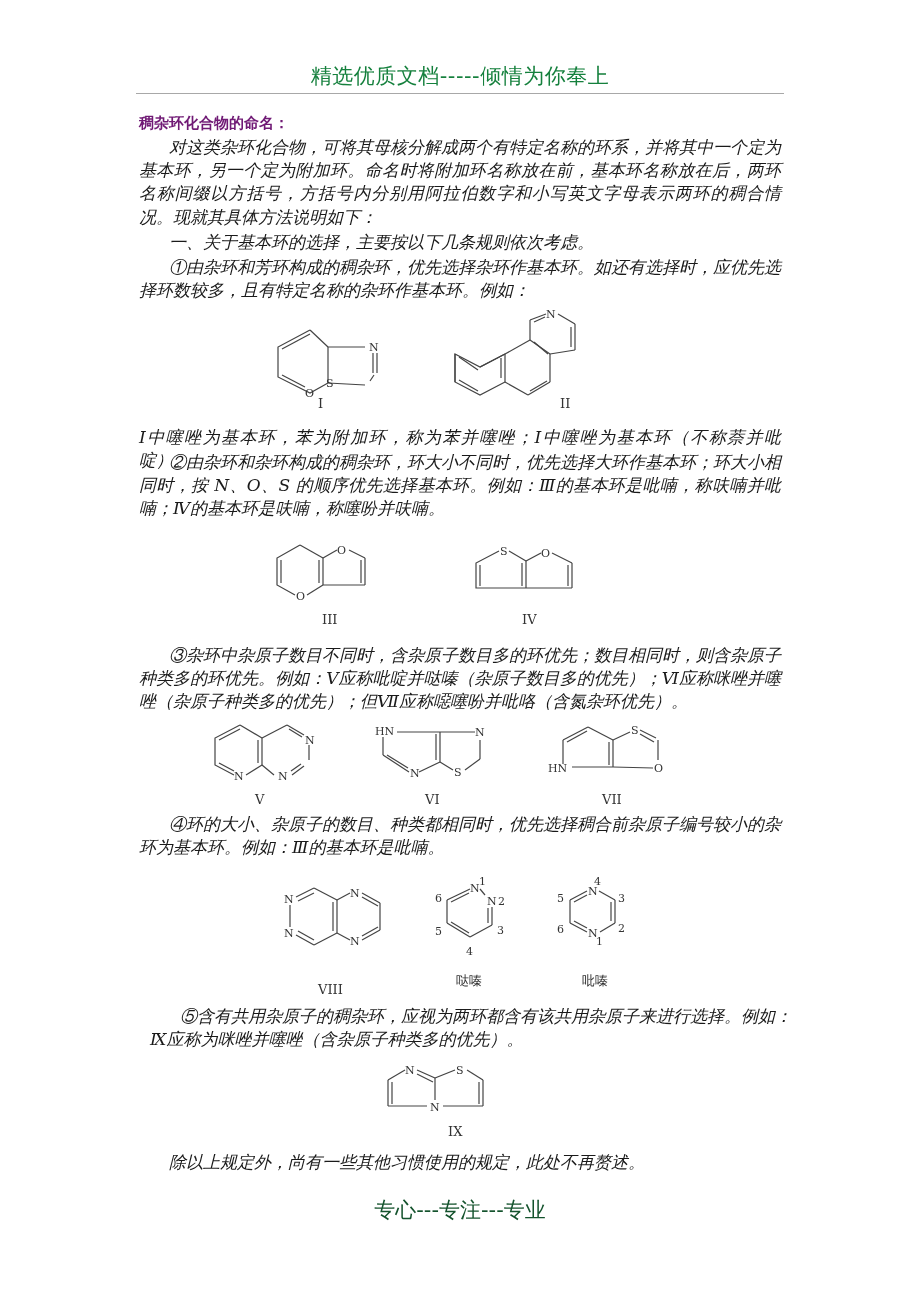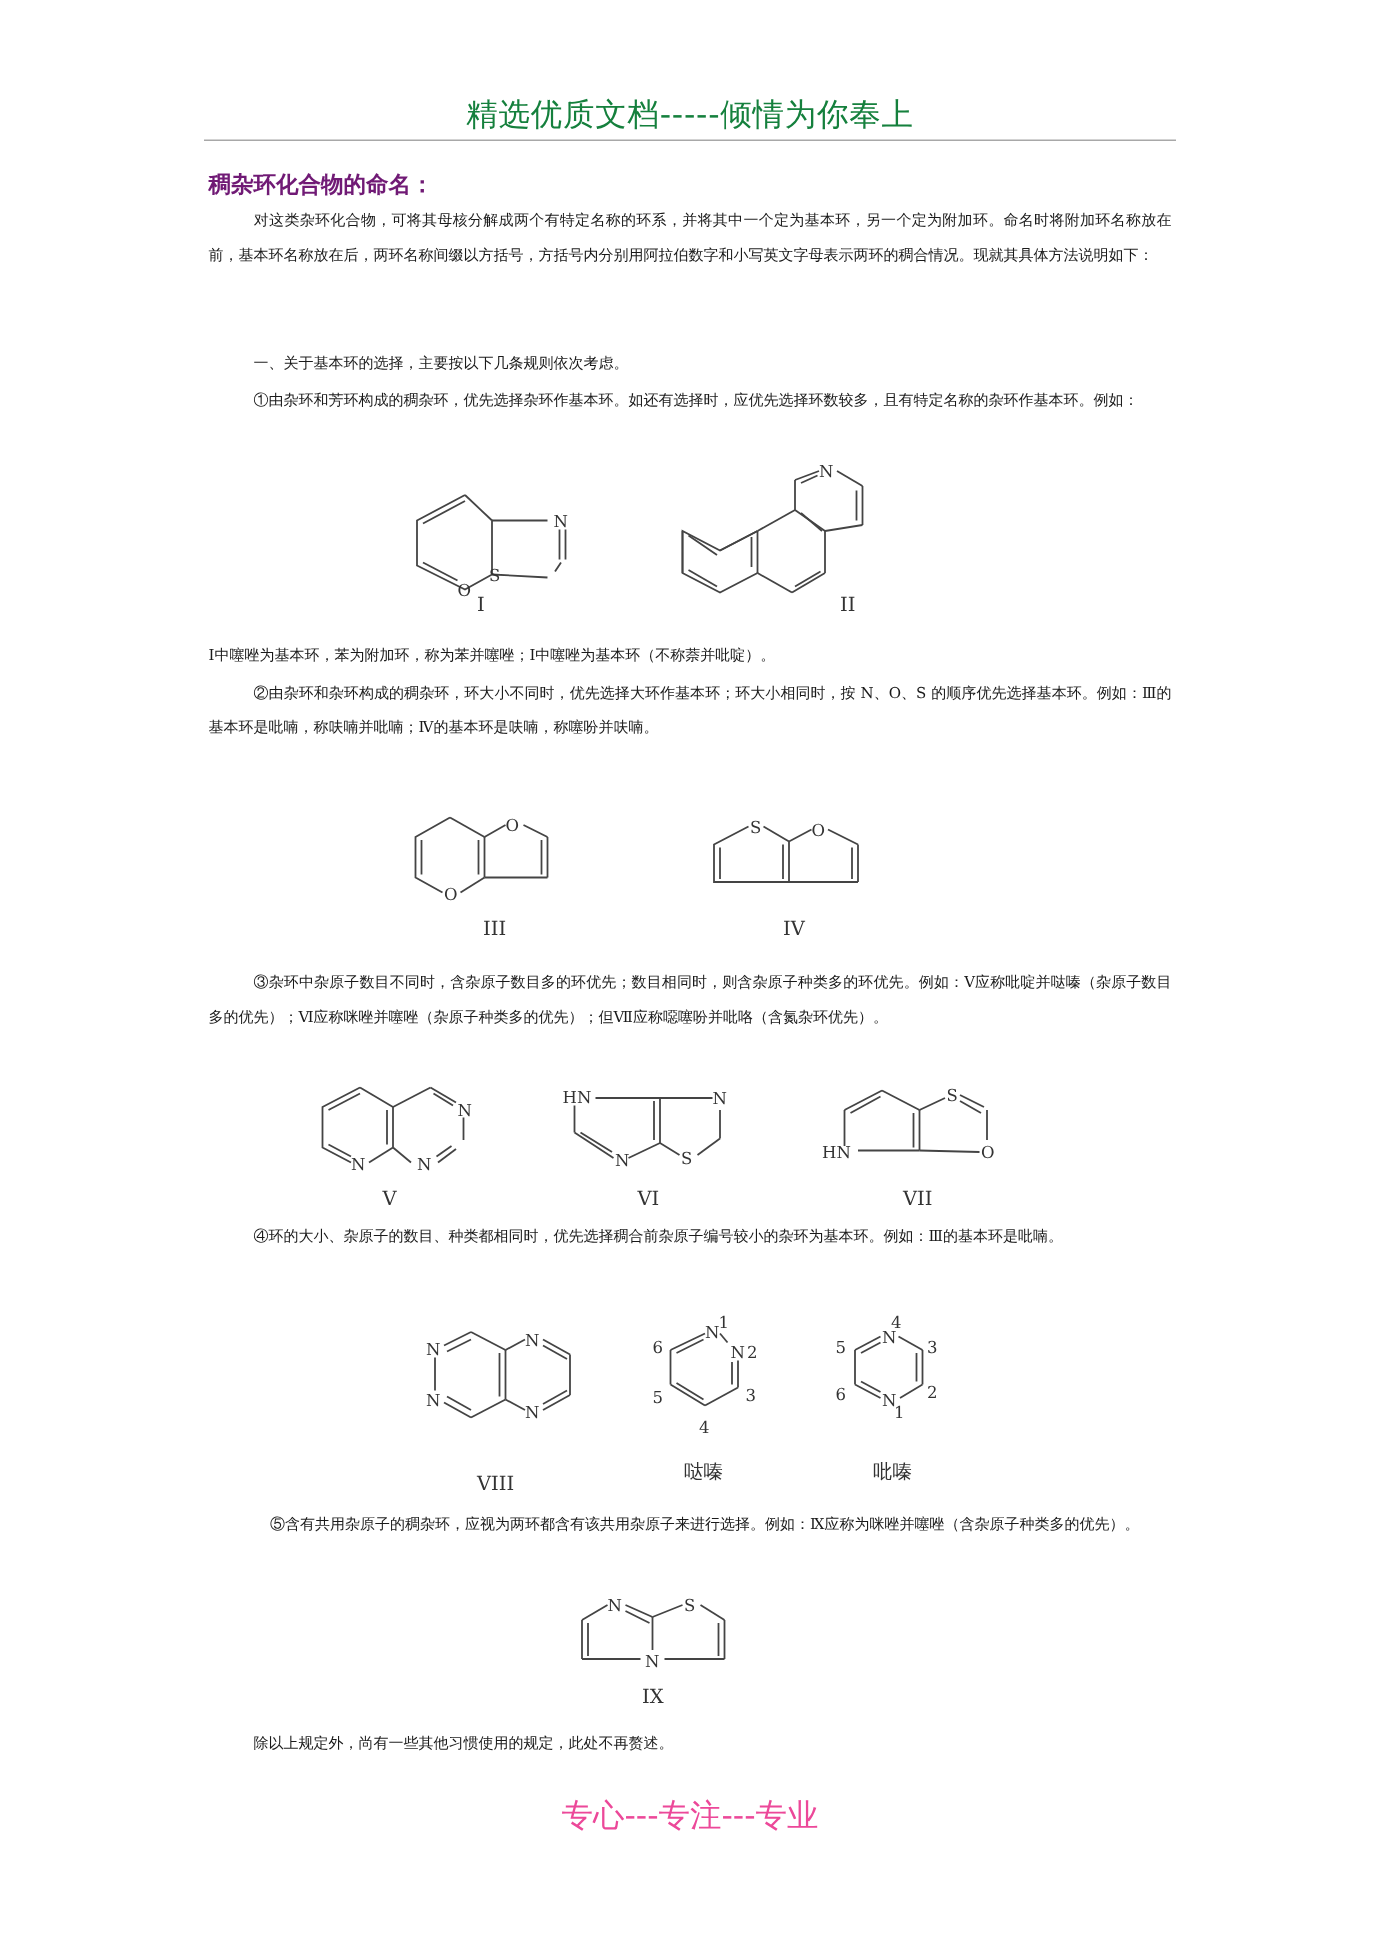--- a/index.html
+++ b/index.html
@@ -10,7 +10,7 @@
   .header-rule { position: absolute; left: 136px; top: 93px; width: 648px; height: 0; border-top: 1.5px solid #a8a8a8; }
   .section-title { position: absolute; left: 139px; top: 114px; font-family: "DejaVu Sans", "Liberation Sans", sans-serif;
                    font-size: 15px; font-weight: bold; color: #701a75; }
-  .para { position: absolute; left: 139px; width: 642px; font-size: 10px; line-height: 23.2px; text-align: justify; }
+  .para { position: absolute; left: 139px; width: 642px; font-size: 17px; line-height: 23.2px; text-align: justify; font-style: italic; }
   .para .ind { display: inline-block; width: 30px; }
   .caption { position: absolute; font-size: 13px; color: #333; text-align: center; }
   svg.struct { position: absolute; overflow: visible; }

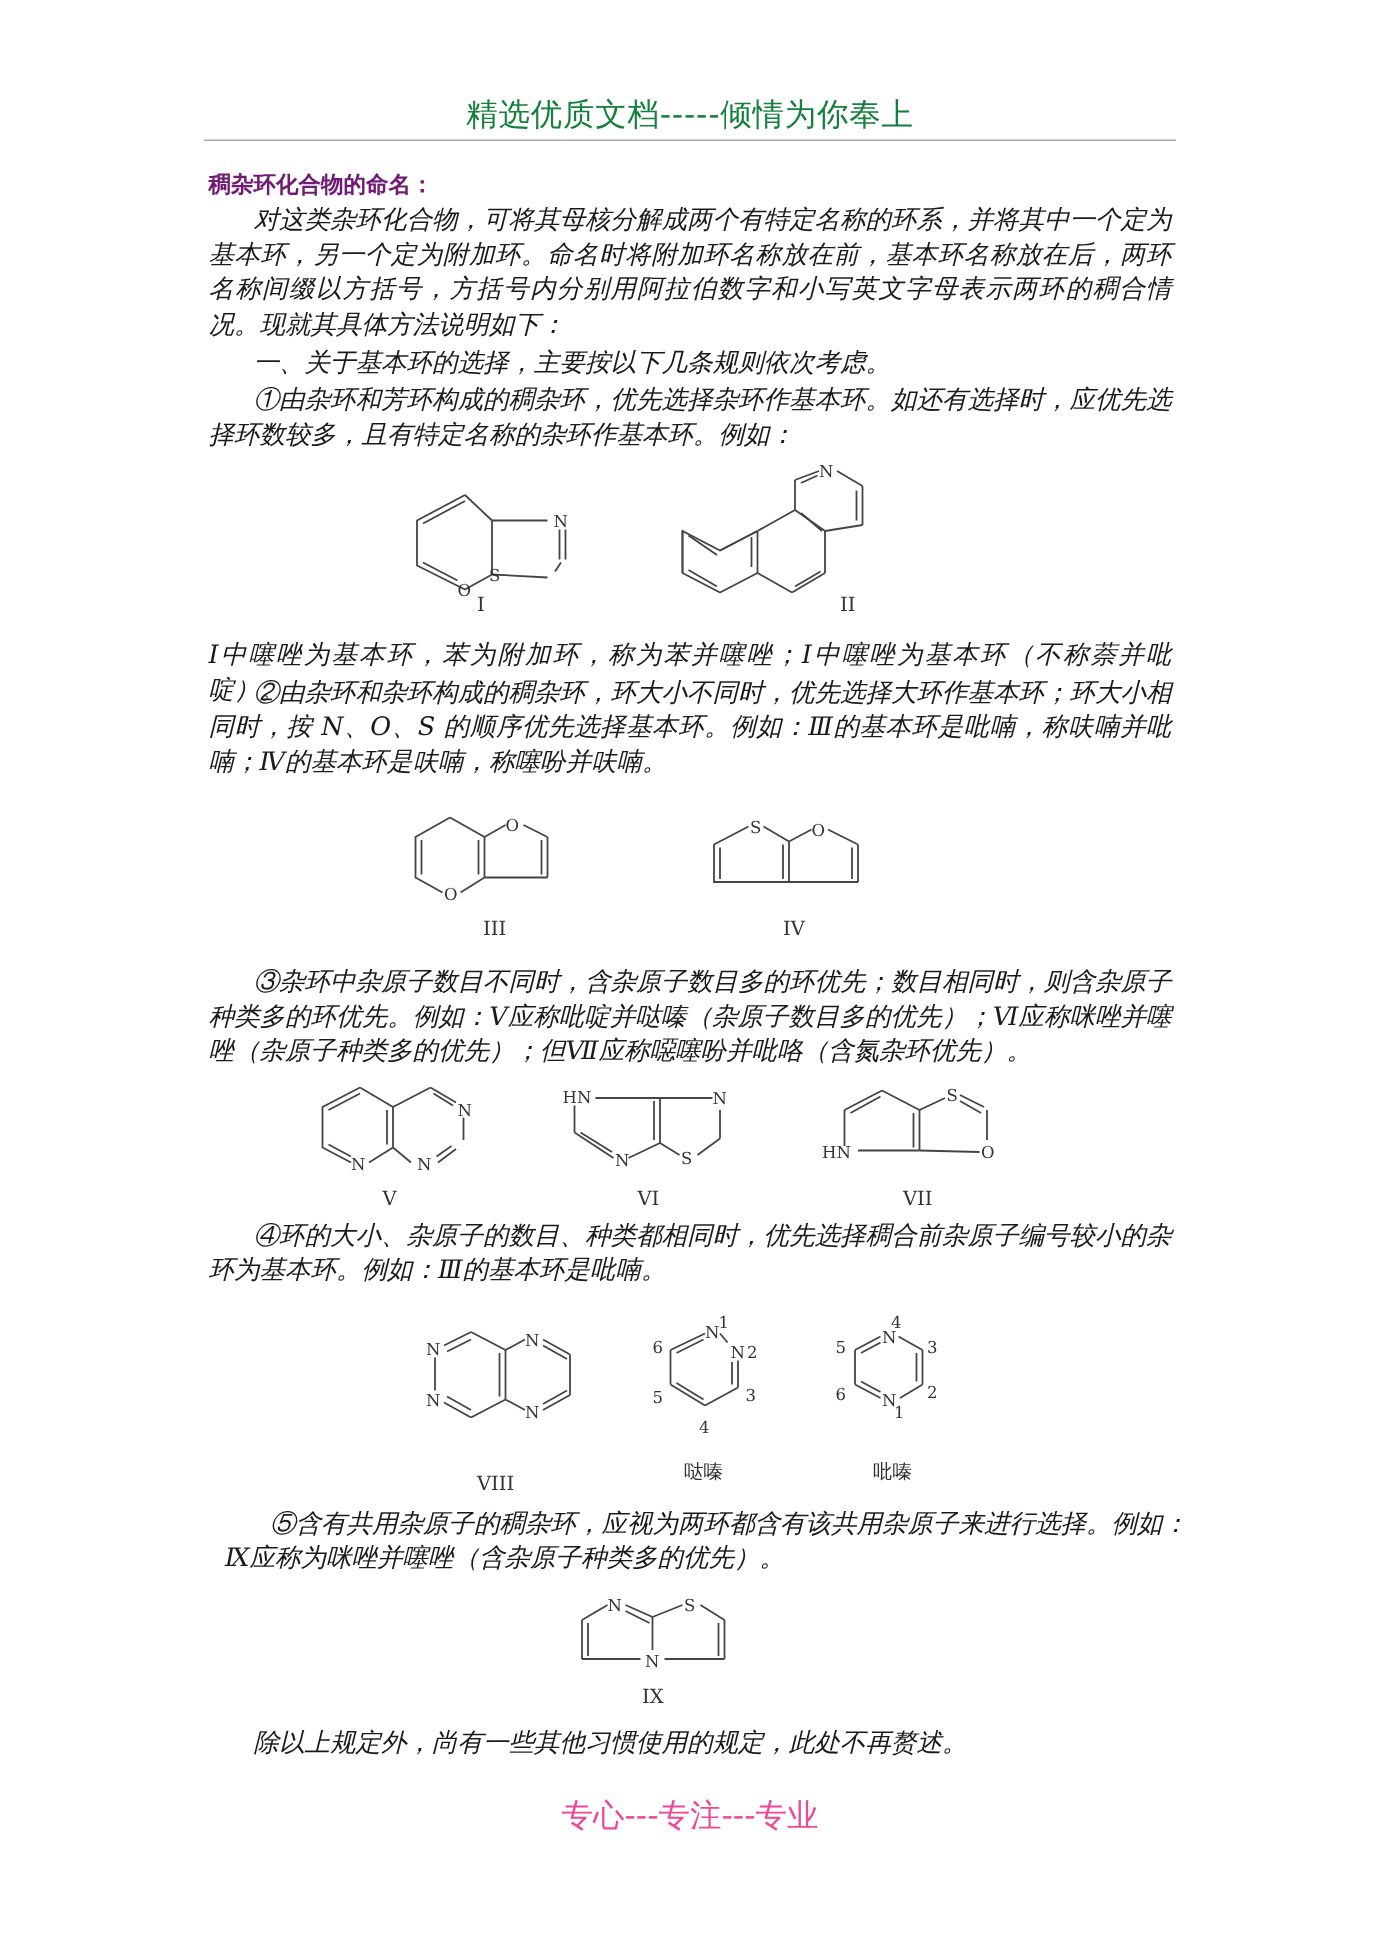--- a/index.html
+++ b/index.html
@@ -261,7 +261,7 @@
   <text x="73" y="12">S</text>
   <text x="47" y="49">N</text>
 </svg>
-<div class="caption" style="left:428px;top:1124px;text-align:right;">IX</div>
+<div class="caption" style="left:448px;top:1124px;text-align:right;">IX</div>
 
 <div class="para" style="top:1151px;"><span class="ind"></span><span>除以上规定外，尚有一些其他习惯使用的规定，此处不再赘述。</span></div>
 

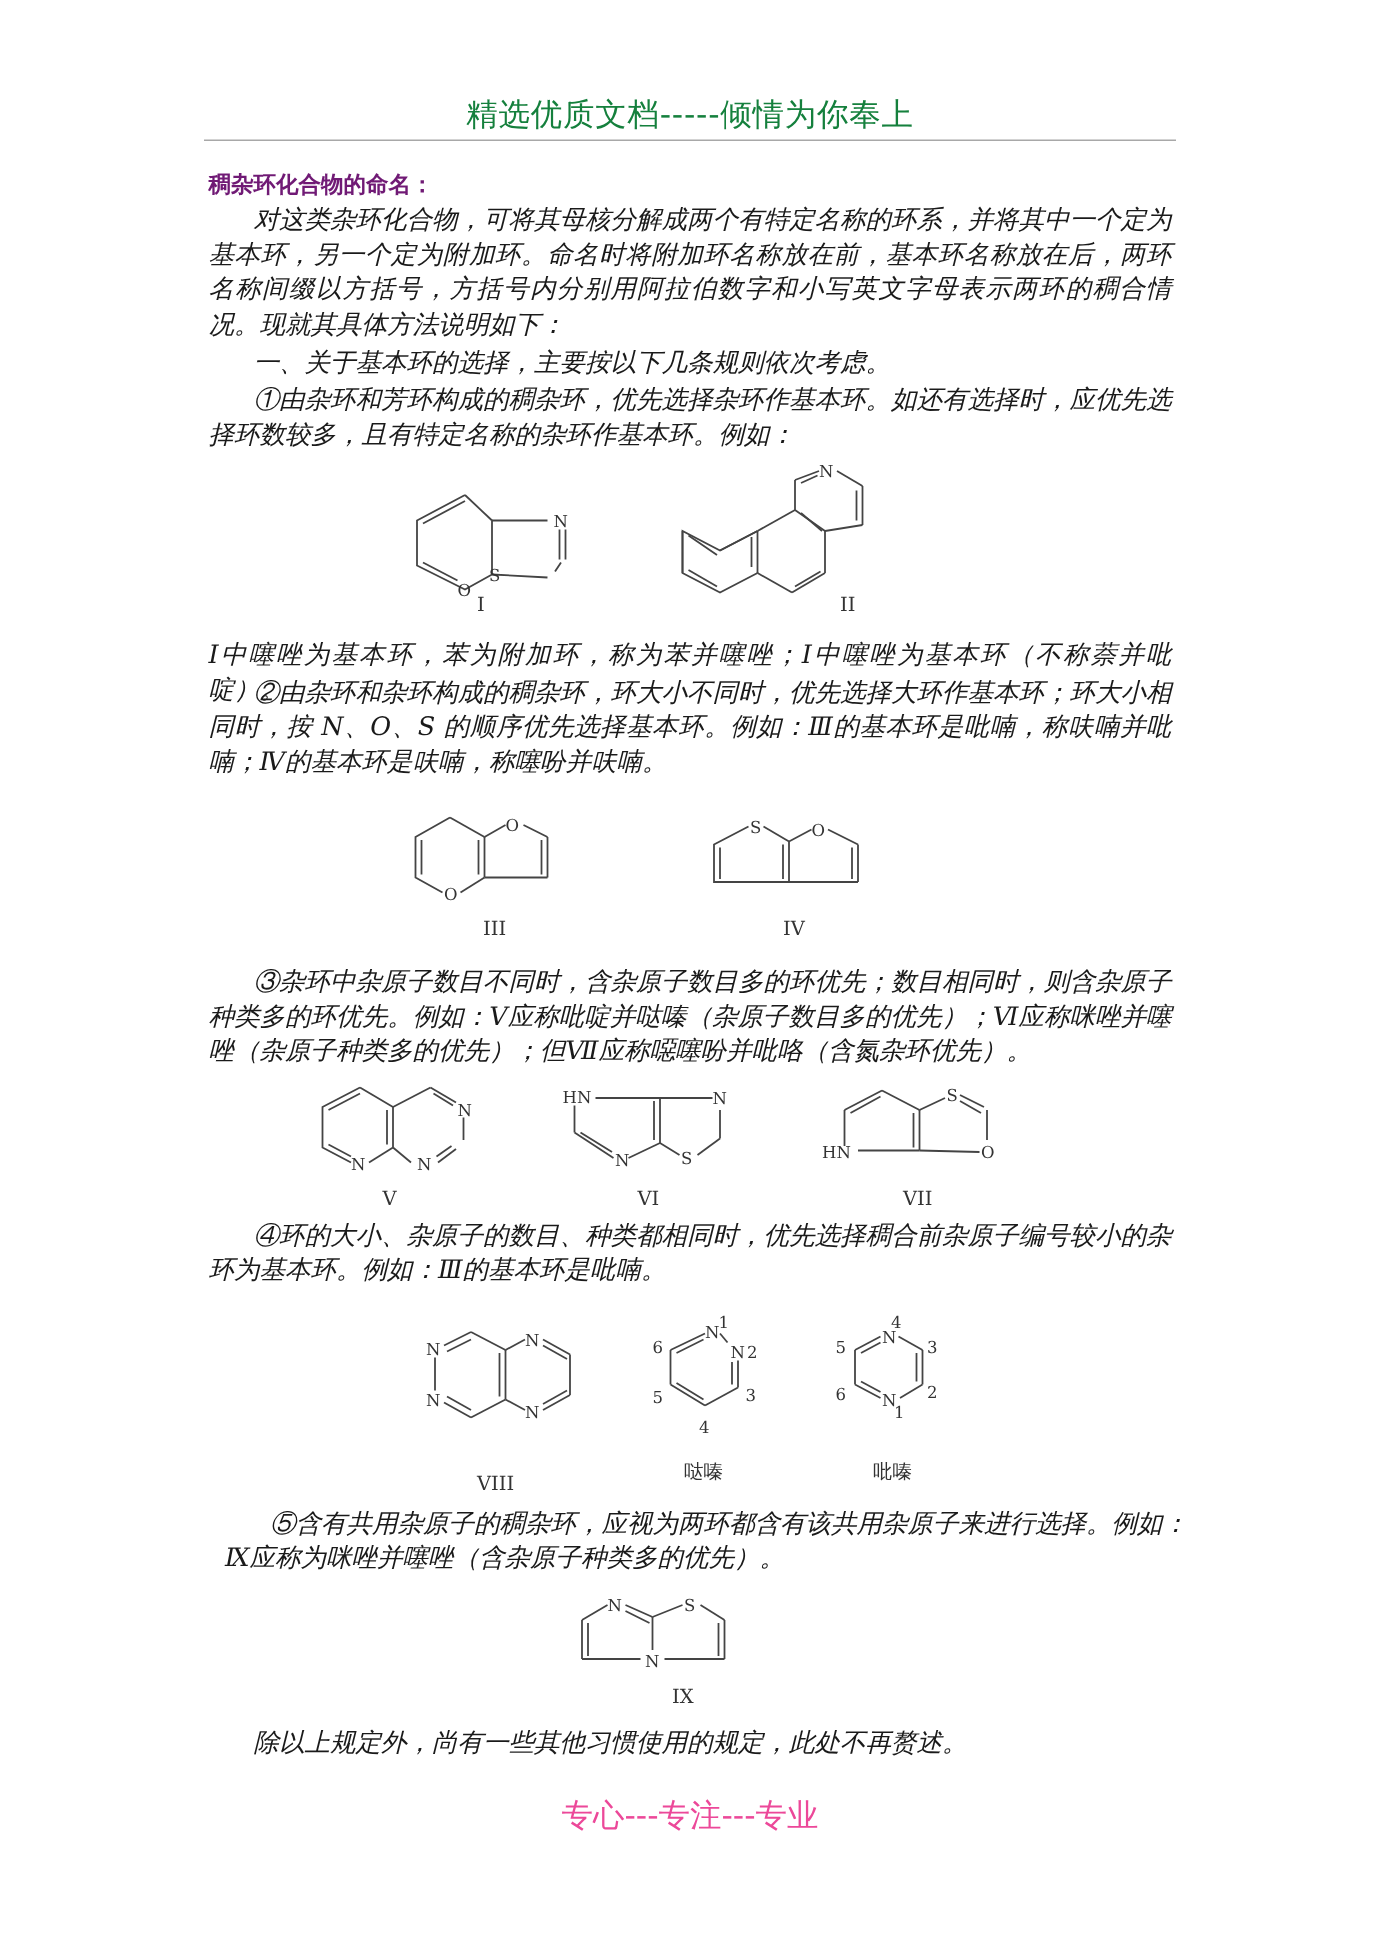--- a/index.html
+++ b/index.html
@@ -17,7 +17,7 @@
   svg.struct line, svg.struct polyline, svg.struct path { stroke: #444; stroke-width: 1.2; fill: none; }
   svg.struct text { font-family: "DejaVu Serif", "Liberation Serif", serif; font-size: 11px; fill: #333; }
   .page-footer { position: absolute; left: 138px; top: 1196px; width: 644px; text-align: center;
-                 font-family: "DejaVu Sans", "Liberation Sans", sans-serif; font-size: 21px; color: #ec4899; }
+                 font-family: "DejaVu Sans", "Liberation Sans", sans-serif; font-size: 21px; color: #14532d; }
 </style>
 </head>
 <body>

